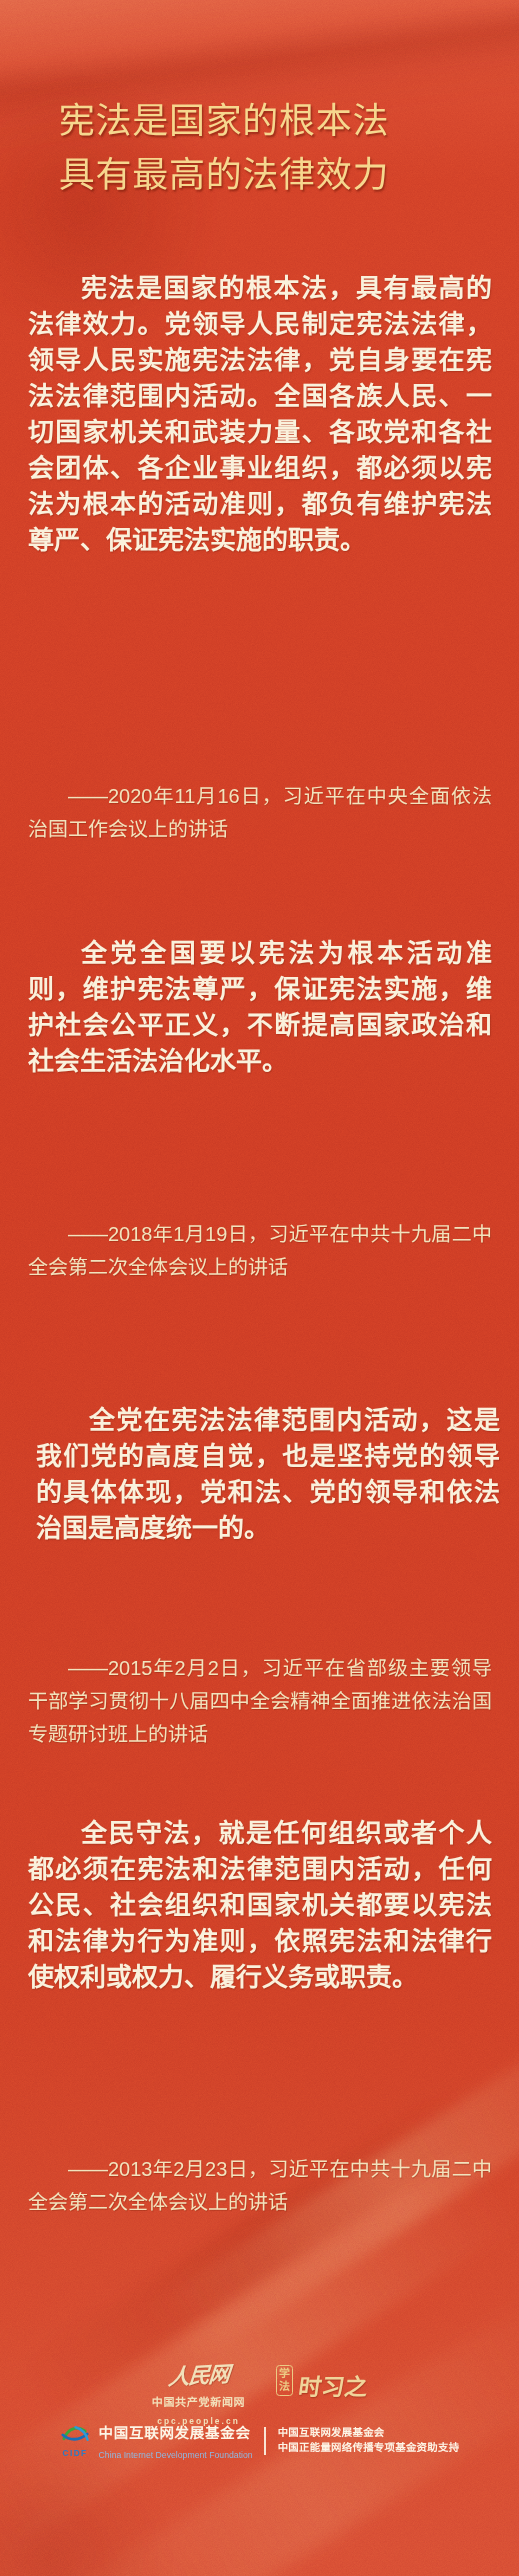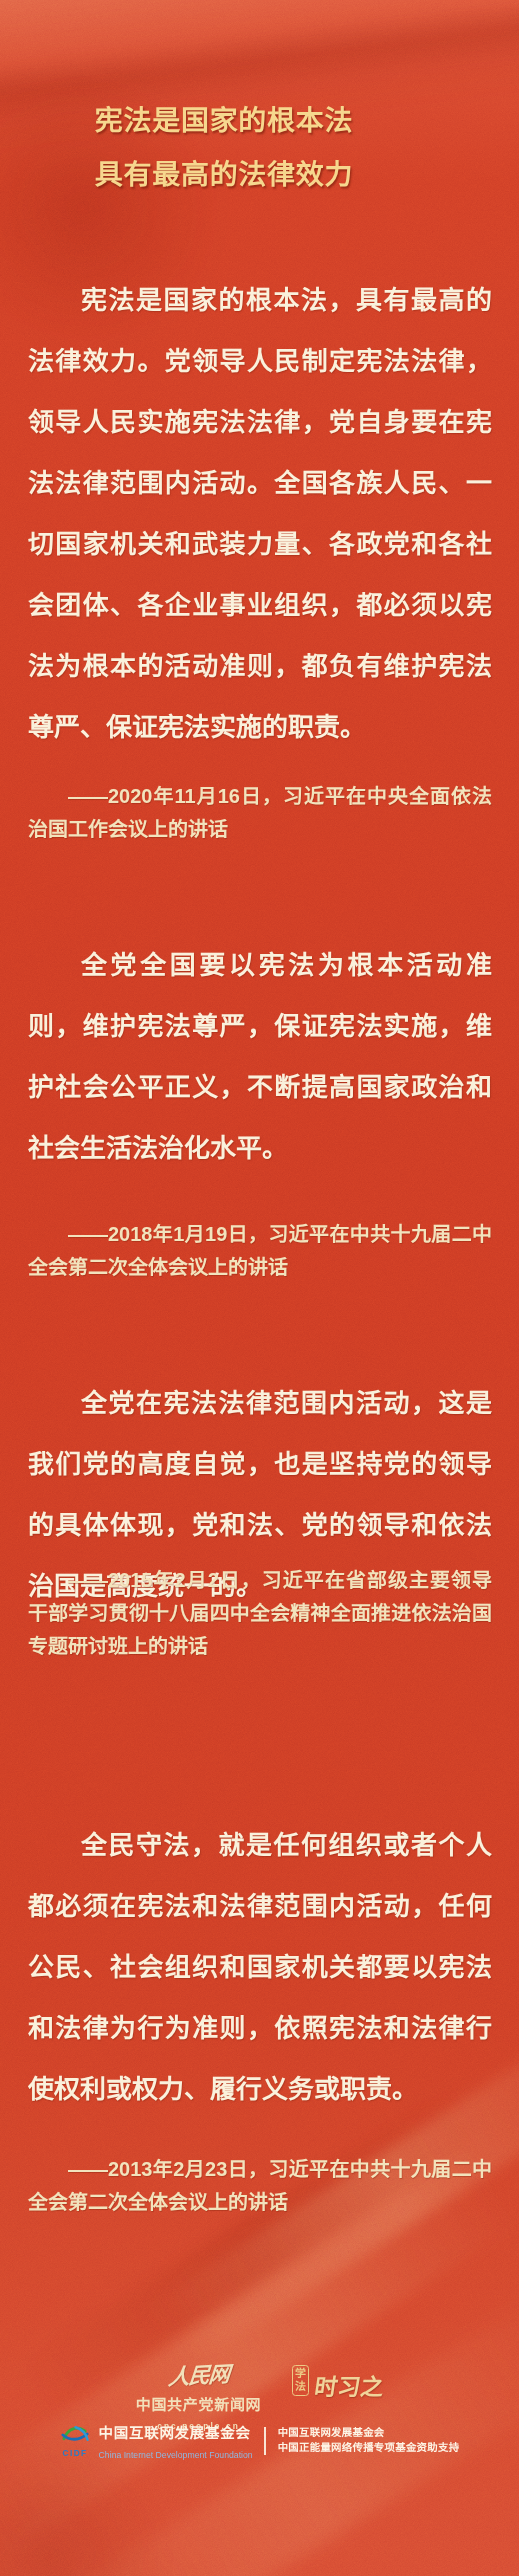--- a/index.html
+++ b/index.html
@@ -71,7 +71,7 @@
     top: 94px; left: 0; width: 448px;
     text-align: center;
     color: #f6d78e;
-    font-size: 28px; font-weight: 700;
+    font-size: 36px; font-weight: 400;
     line-height: 54px; letter-spacing: 0.7px;
     text-shadow: 1.4px 2.1px 2.1px rgba(105,22,6,0.55);
   }

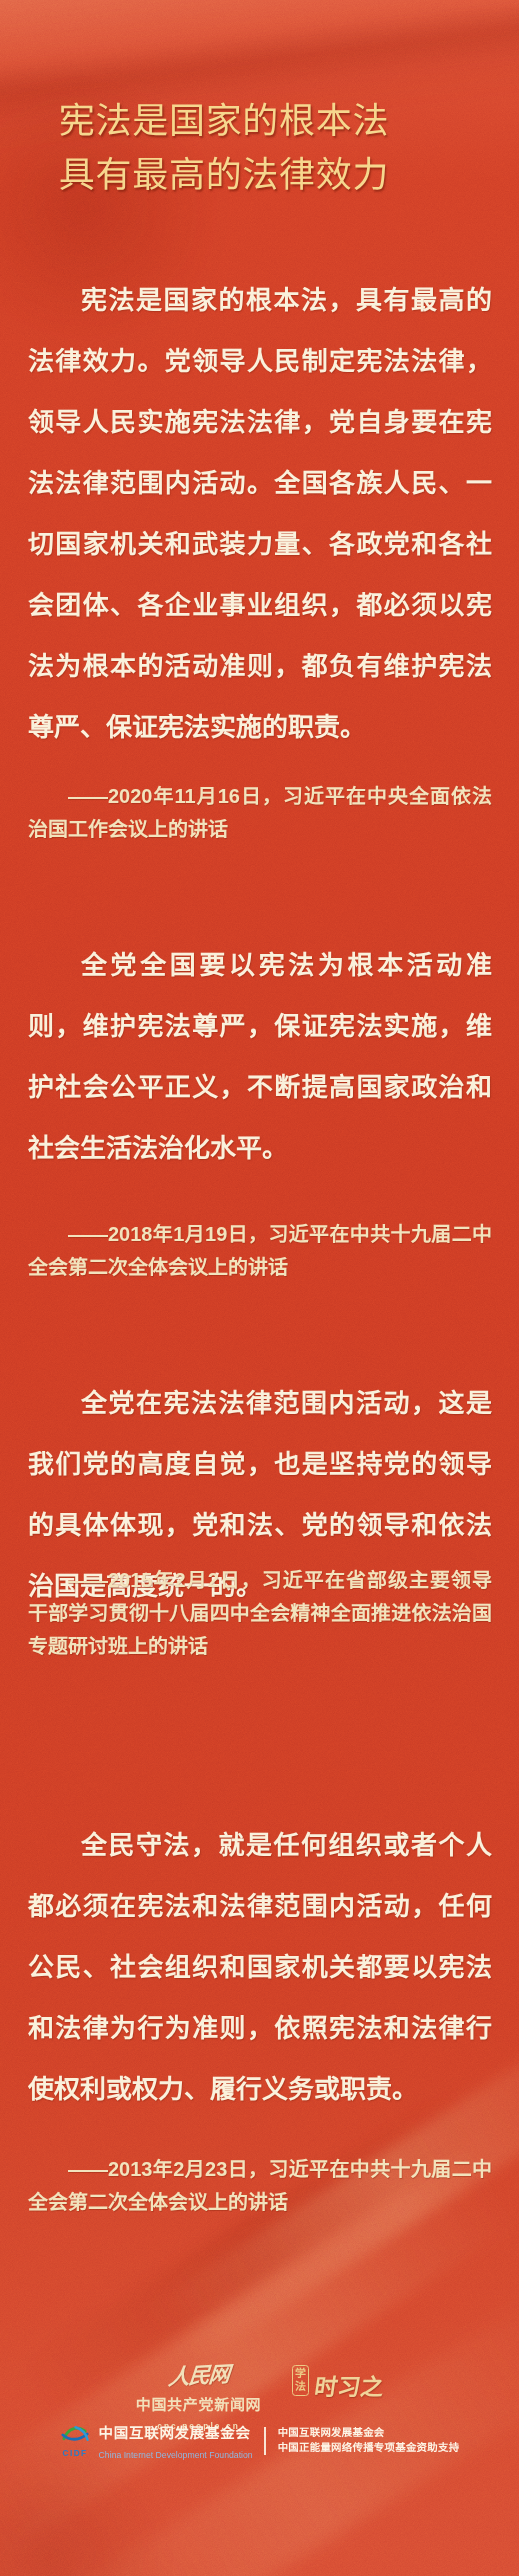--- a/index.html
+++ b/index.html
@@ -81,7 +81,7 @@
     left: 28px; width: 464px; margin: 0;
     color: #faf1dc;
     font-size: 26px; font-weight: 700;
-    line-height: 61px;
+    line-height: 36px;
     text-align: justify;
     text-indent: 53px;
     word-break: break-all;

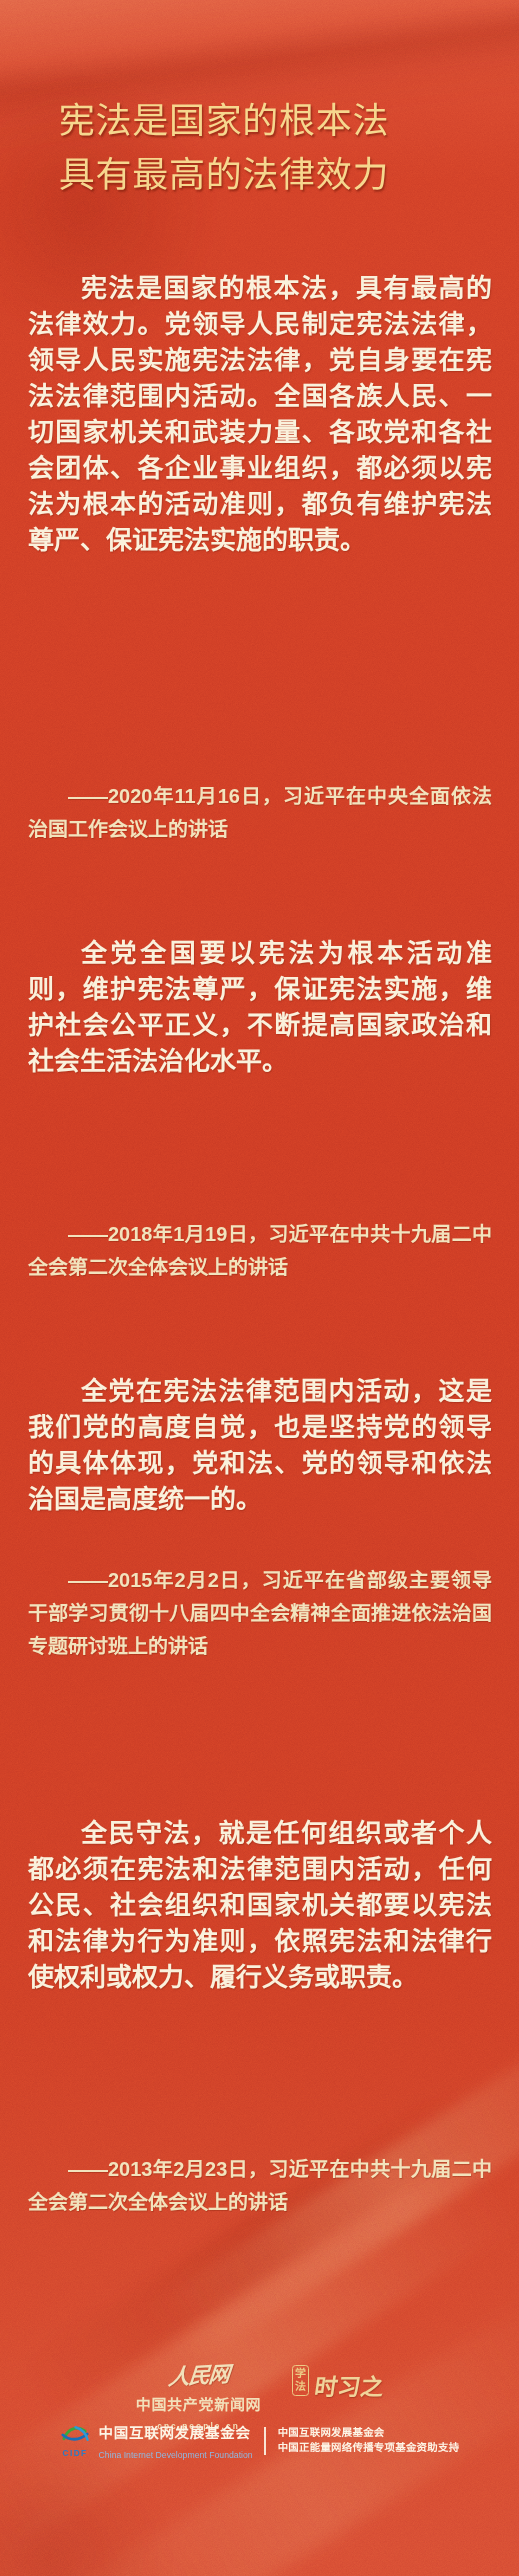--- a/index.html
+++ b/index.html
@@ -91,7 +91,7 @@
     position: absolute; z-index: 2;
     left: 28px; width: 464px; margin: 0;
     color: #f2e3bd;
-    font-size: 20px; font-weight: 700;
+    font-size: 20px; font-weight: 400;
     line-height: 33px;
     text-align: justify;
     text-indent: 40px;

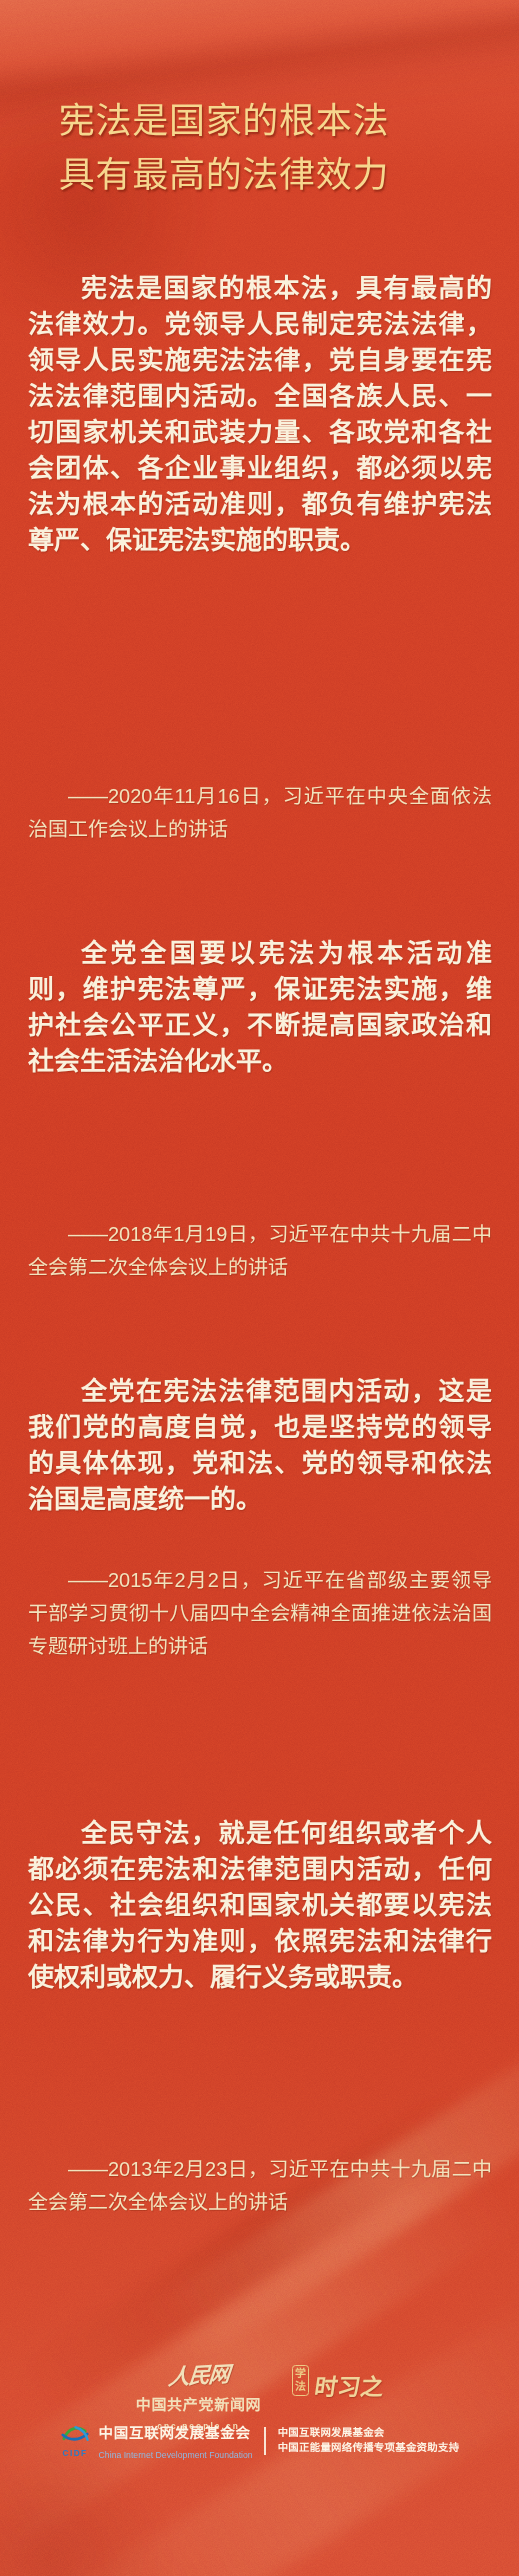--- a/index.html
+++ b/index.html
@@ -100,7 +100,7 @@
   }
   #q1 { top: 270px; }  #c1 { top: 780px; }
   #q2 { top: 935px; } #c2 { top: 1218px; }
-  #q3 { top: 1373px; } #c3 { top: 1564px; }
+  #q3 { top: 1402px; margin-left: 8px; } #c3 { top: 1564px; }
   #q4 { top: 1815px; } #c4 { top: 2153px; }
 
   

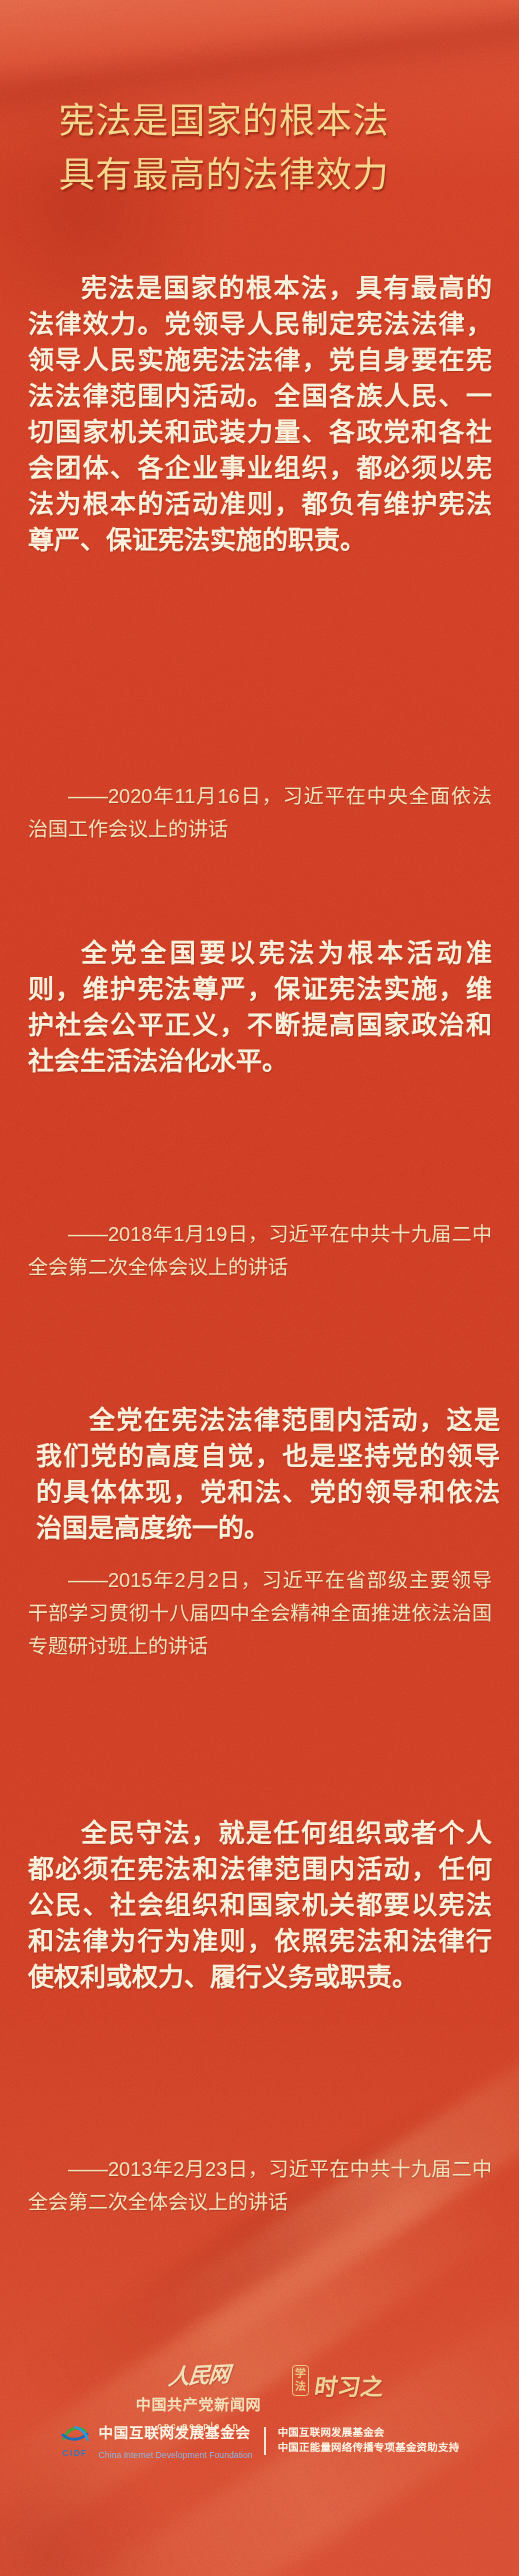--- a/index.html
+++ b/index.html
@@ -100,7 +100,7 @@
   }
   #q1 { top: 270px; }  #c1 { top: 780px; }
   #q2 { top: 935px; } #c2 { top: 1218px; }
-  #q3 { top: 1402px; margin-left: 8px; } #c3 { top: 1564px; }
+  #q3 { top: 1402px; margin-left: 8px; } #c3 { top: 1652px; }
   #q4 { top: 1815px; } #c4 { top: 2153px; }
 
   

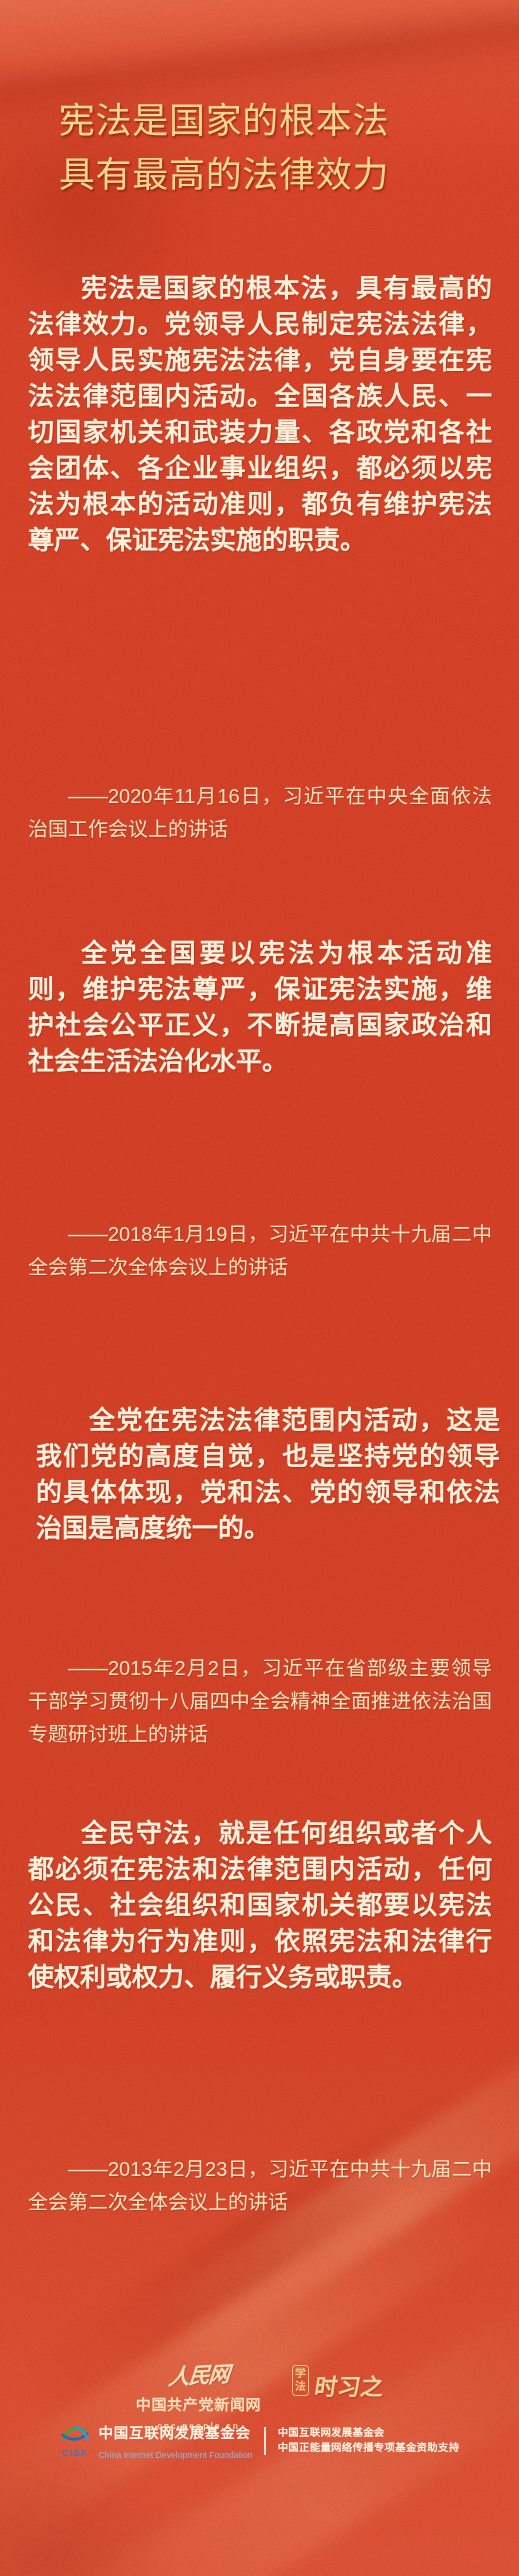--- a/index.html
+++ b/index.html
@@ -117,7 +117,7 @@
     margin-top: 4.2px;
     text-shadow: 0.7px 0.7px 0.7px rgba(110,25,8,0.35);
   }
-  .people-sub { font-size: 15px; font-weight: 700; letter-spacing: 0.7px; margin-top: 3.5px; }
+  .people-sub { font-size: 11px; font-weight: 700; letter-spacing: 0.7px; margin-top: 3.5px; }
   .people-url { font-size: 8.3px; font-weight: 700; letter-spacing: 2.1px; margin-top: 7px; }
 
   .sxz { display: flex; align-items: flex-start; gap: 6.2px; margin-top: 11px; }

